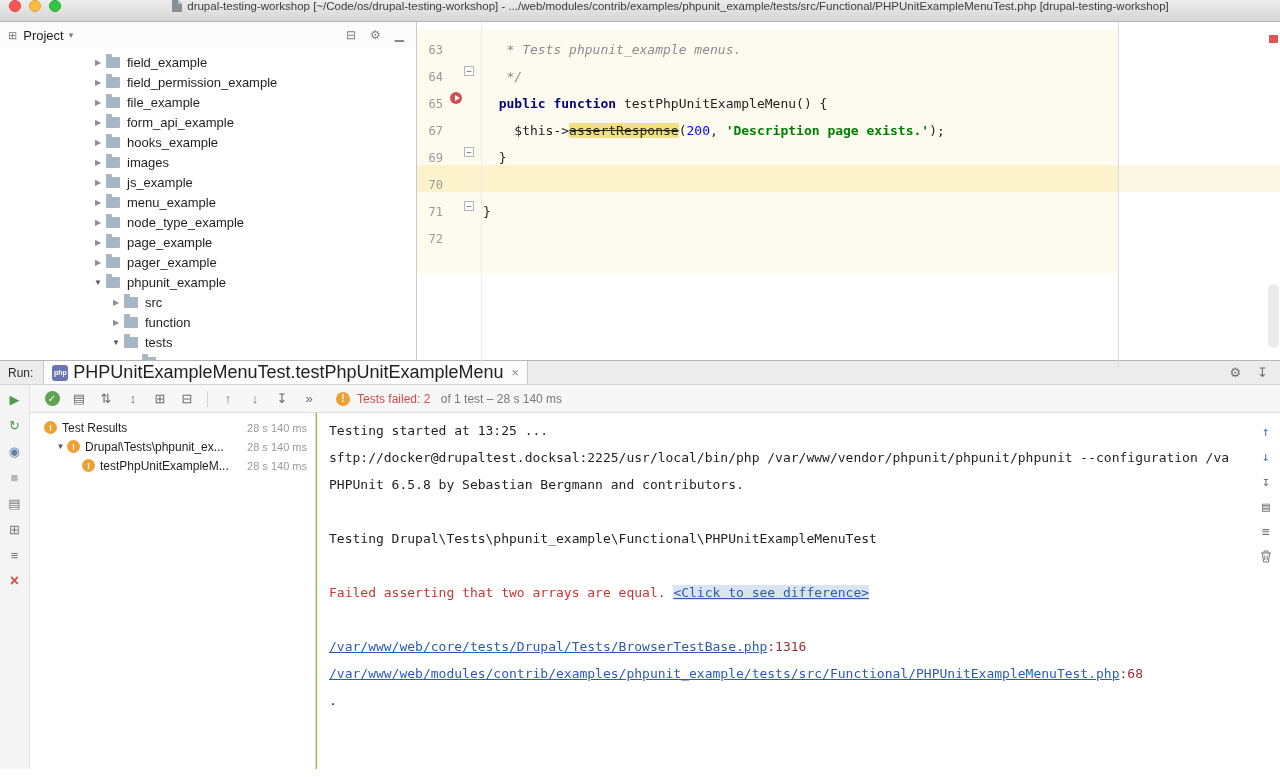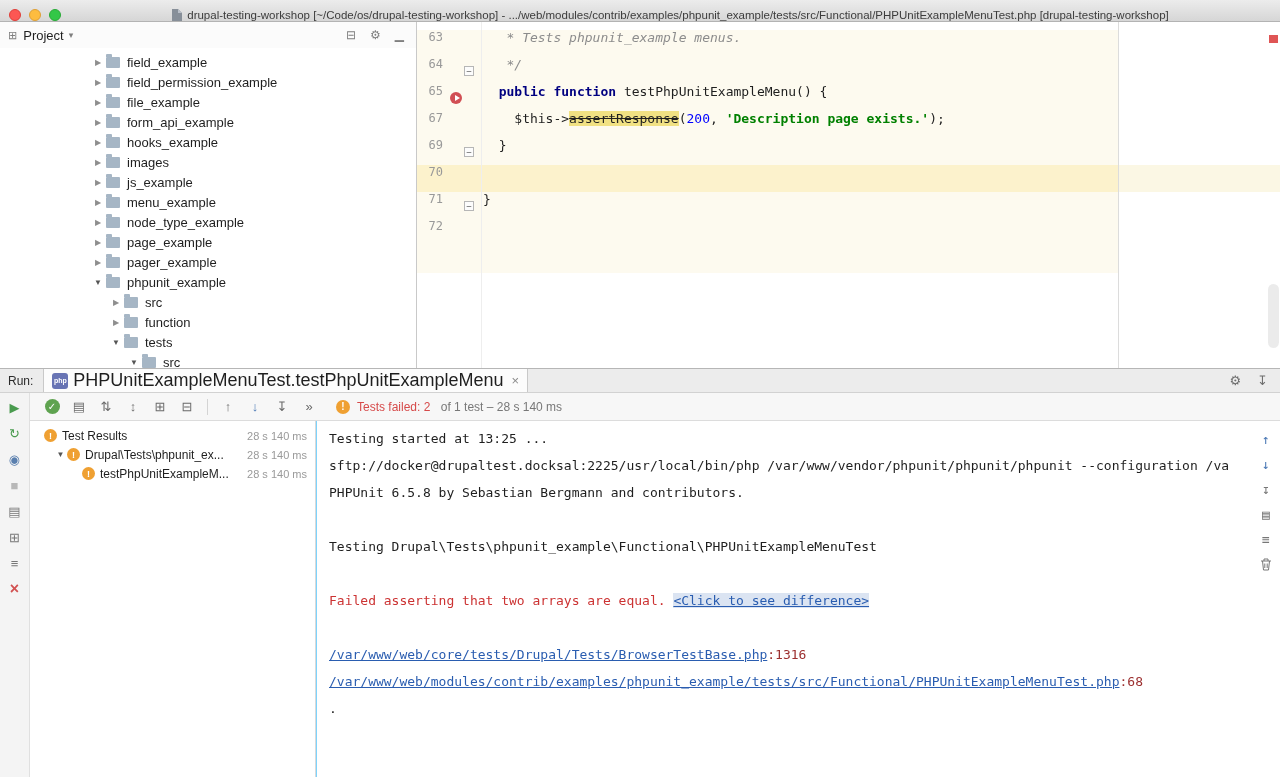--- a/index.html
+++ b/index.html
@@ -9,7 +9,7 @@
   
   #titlebar{position:absolute;left:0;top:0;width:1280px;height:22px;
     background:linear-gradient(#ececec,#d6d6d6);border-bottom:1px solid #b3b3b3;
-    display:flex;align-items:flex-end}
+    display:flex;align-items:flex-start}
   .tl-group{display:flex;align-items:center;padding-left:9px;gap:8px}
   .tl{width:12px;height:12px;border-radius:50%;display:inline-block}
   .tl.red{background:#fc5753;border:1px solid #df3e38}

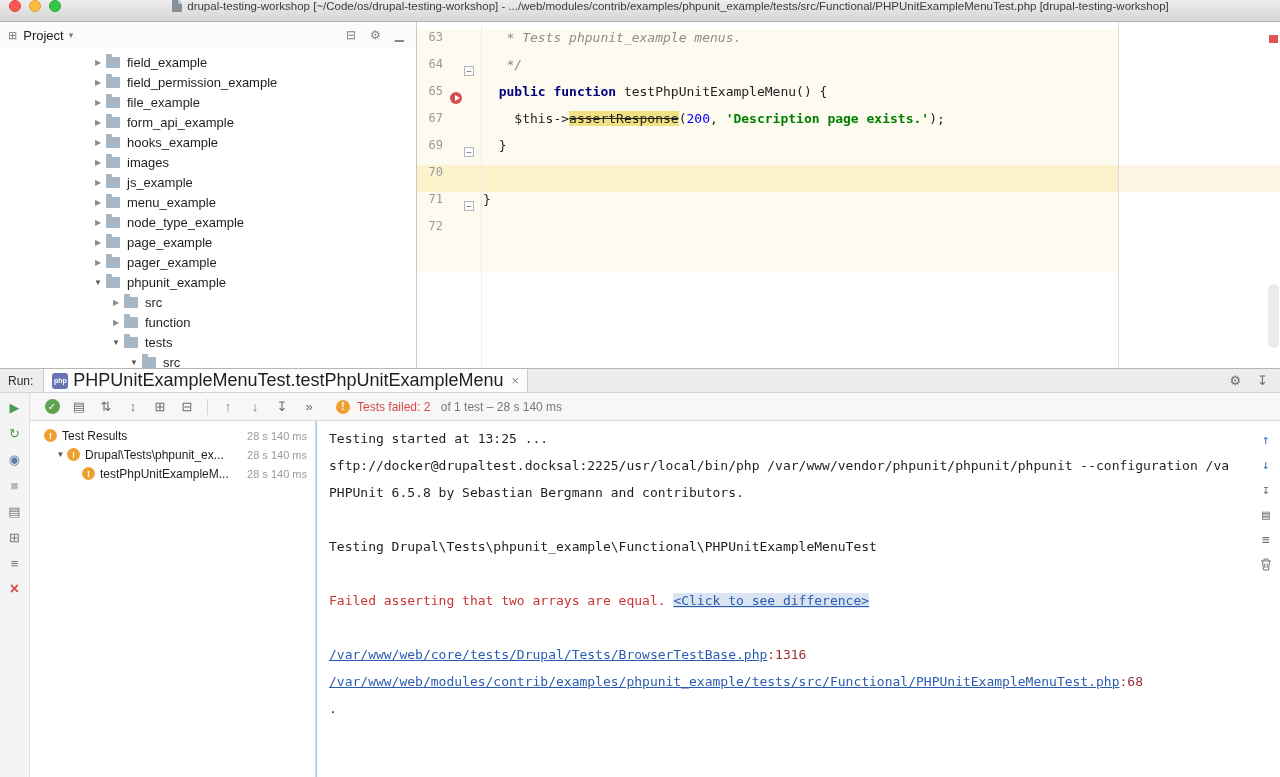--- a/index.html
+++ b/index.html
@@ -43,7 +43,7 @@
   .margin-line{position:absolute;left:701px;top:0;height:100%;width:1px;background:#dcdcdc;z-index:1}
   .gutter-sep{position:absolute;left:64px;top:0;height:100%;width:1px;background:#eeeeee;z-index:1}
   .code-lines{position:absolute;left:0;top:8px;width:100%;z-index:2}
-  .crow{display:flex;height:27px;align-items:flex-start;font-family:"DejaVu Sans Mono",monospace;font-size:13px}
+  .crow{display:flex;height:27px;align-items:flex-end;font-family:"DejaVu Sans Mono",monospace;font-size:13px}
   .lnum{flex:0 0 26px;text-align:right;color:#999;font-size:12px}
   .gut{flex:0 0 38px;position:relative;height:100%}
   .fold-box{position:absolute;right:7px;top:9px;width:10px;height:10px;border:1px solid #b6b6b6;background:#fcfcfc;

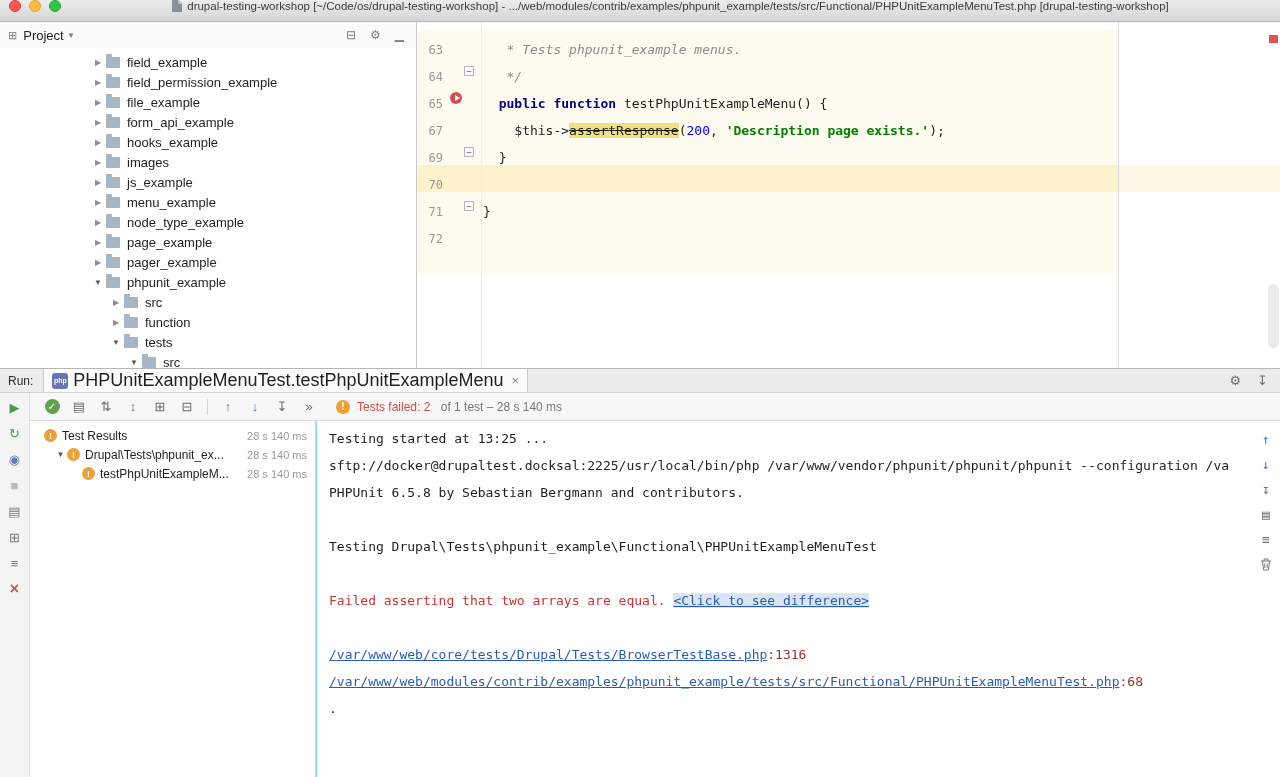--- a/index.html
+++ b/index.html
@@ -62,7 +62,7 @@
   .stripe-thumb{position:absolute;right:1px;top:262px;width:11px;height:64px;background:rgba(0,0,0,0.08);border-radius:6px;z-index:3}
 
   
-  #run-panel{position:absolute;left:0;top:368px;width:1280px;height:409px;background:#7dd3fc;border-top:1px solid #b6b6b6}
+  #run-panel{position:absolute;left:0;top:360px;width:1280px;height:409px;background:#84cc16;border-top:1px solid #b6b6b6}
   .run-tabbar{position:absolute;left:0;top:0;width:100%;height:24px;background:#ececec;
     border-bottom:1px solid #d2d2d2;display:flex;align-items:center}
   .run-label{font-size:12px;color:#2b2b2b;padding:0 10px 0 8px}

